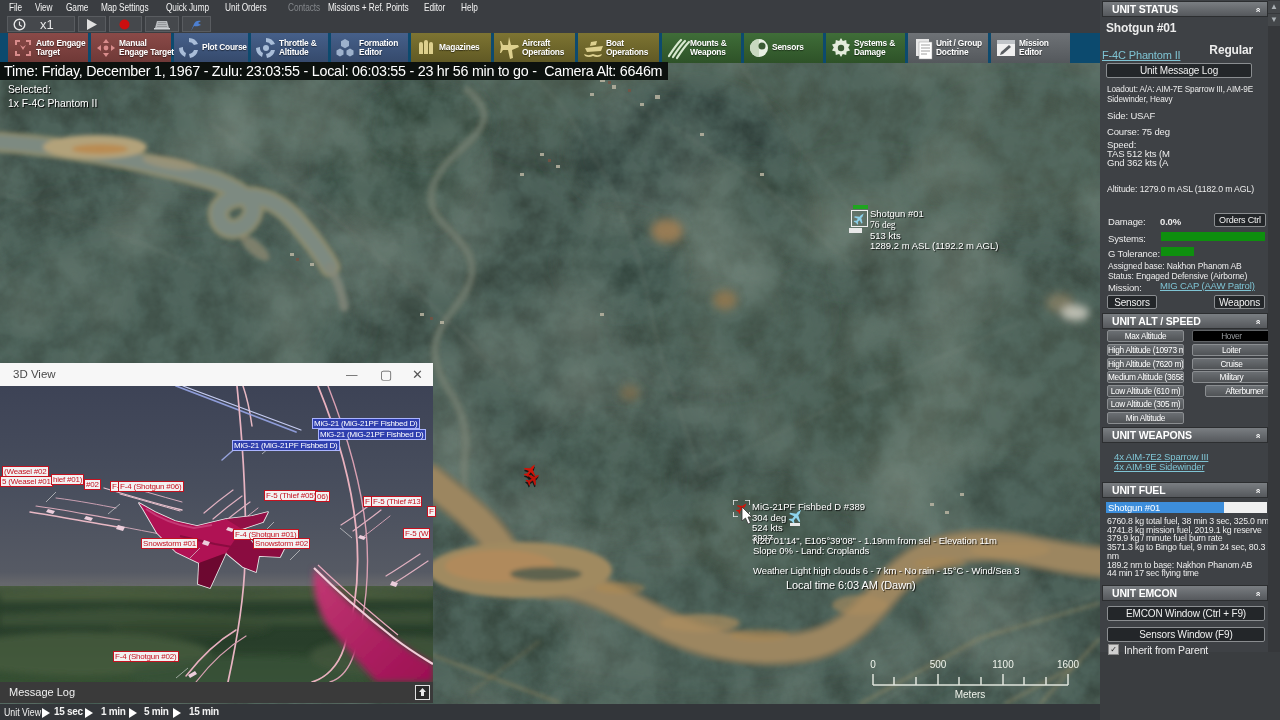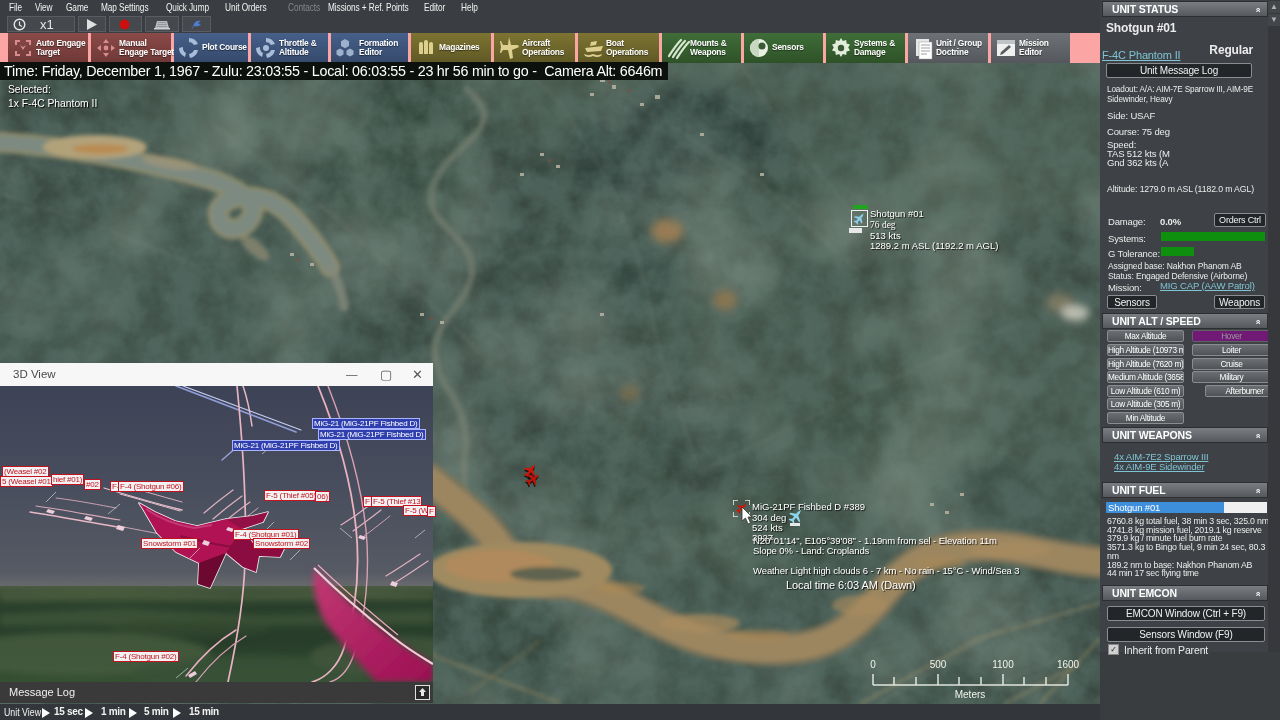--- a/index.html
+++ b/index.html
@@ -13,7 +13,7 @@
   #iconrow{left:0;top:16px;width:1100px;height:17px;background:#3a3d41;}
   .ibtn{position:absolute;top:0;height:16px;background:#45484c;border:1px solid #595c60;box-sizing:border-box;}
   
-  #toolbar{left:0;top:33px;width:1100px;height:30px;background:#fca5a5;}
+  #toolbar{left:0;top:33px;width:1100px;height:30px;background:#0c4a6e;}
   .tbtn{position:absolute;top:0;height:30px;box-sizing:border-box;color:#fff;font-size:8.4px;letter-spacing:-0.2px;font-weight:bold;line-height:9.3px;}
   .tbtn .lbl{position:absolute;top:50%;transform:translateY(-50%);left:28px;text-shadow:0 1px 1px rgba(0,0,0,.5);white-space:nowrap;}
   .tbtn svg{position:absolute;left:3px;top:3px;}

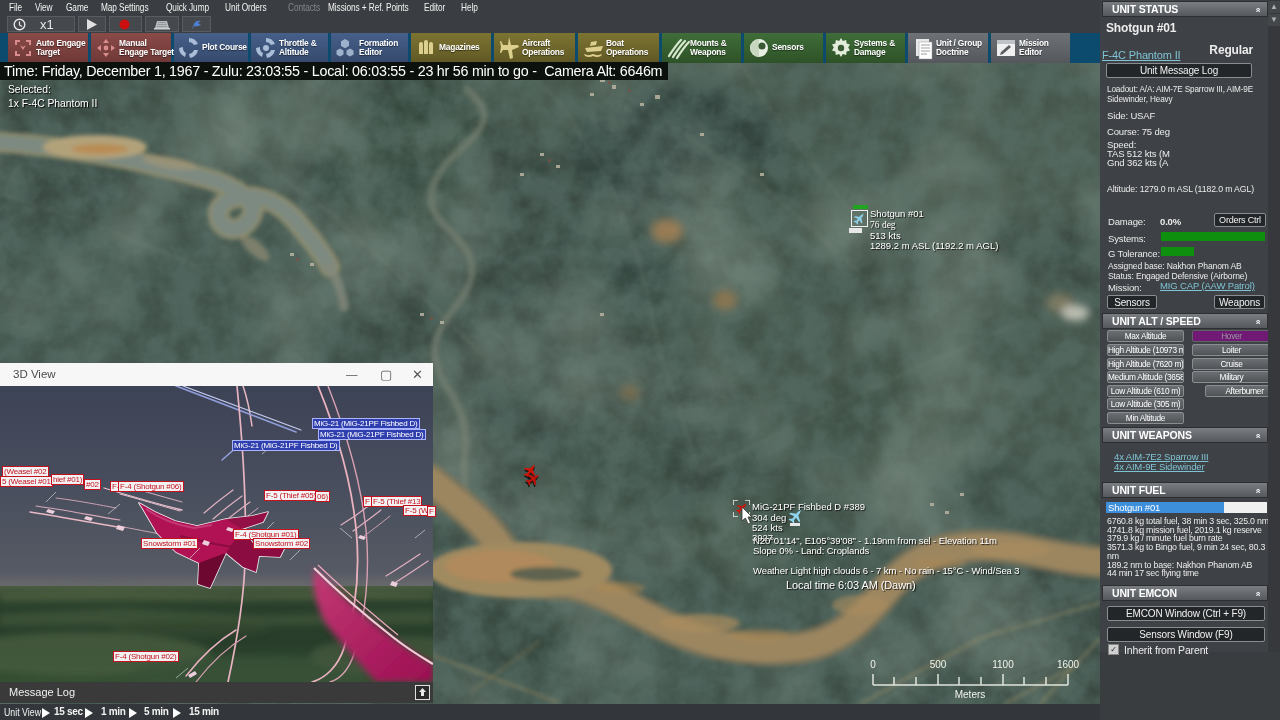--- a/index.html
+++ b/index.html
@@ -29,7 +29,7 @@
         font-size:10px;text-align:center;border-radius:2px;}
   .gbtn{position:absolute;background:linear-gradient(#6b6f73,#505356);border:1px solid #8a8d90;box-sizing:border-box;
         color:#fff;font-size:8.3px;letter-spacing:-0.3px;text-align:center;border-radius:2px;height:12px;line-height:11px;overflow:hidden;white-space:nowrap;}
-  .gbtn.dis{background:#701a75;border-color:#606366;color:#9a9da0;}
+  .gbtn.dis{background:#000000;border-color:#606366;color:#9a9da0;}
   .slink{color:#7fc4d4;text-decoration:underline;}
   
   #scrollstrip{left:1268px;top:0;width:12px;height:652px;background:#36383b;}

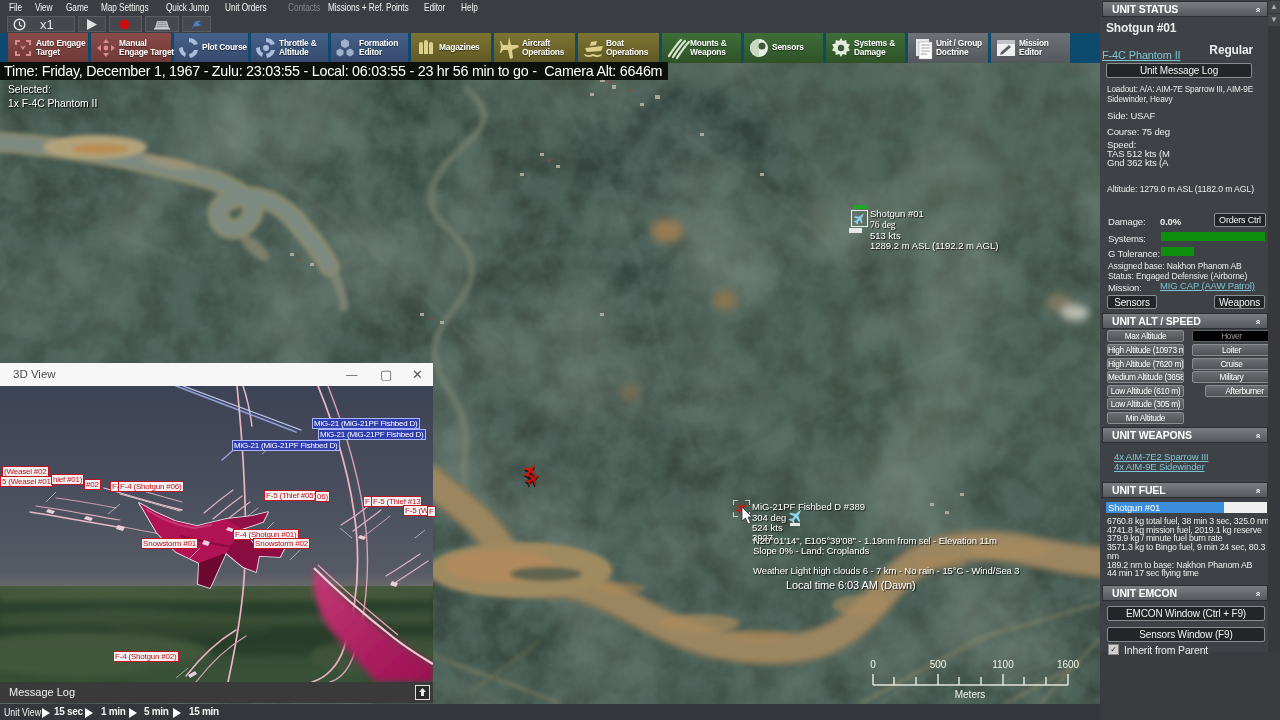--- a/index.html
+++ b/index.html
@@ -569,7 +569,7 @@
     <div class="v3lbl v3red" style="left:315px;top:128px;">06)</div>
     <div class="v3lbl v3red" style="left:363px;top:133px;">F</div>
     <div class="v3lbl v3red" style="left:371px;top:133px;">F-5 (Thief #13</div>
-    <div class="v3lbl v3red" style="left:403px;top:142px;text-align:right;">F-5 (W</div>
+    <div class="v3lbl v3red" style="left:403px;top:165px;text-align:right;">F-5 (W</div>
     <div class="v3lbl v3red" style="left:427px;top:143px;">F</div>
     <div class="v3lbl v3red" style="left:233px;top:166px;">F-4 (Shotgun #01)</div>
     <div class="v3lbl v3red" style="left:141px;top:175px;">Snowstorm #01</div>

